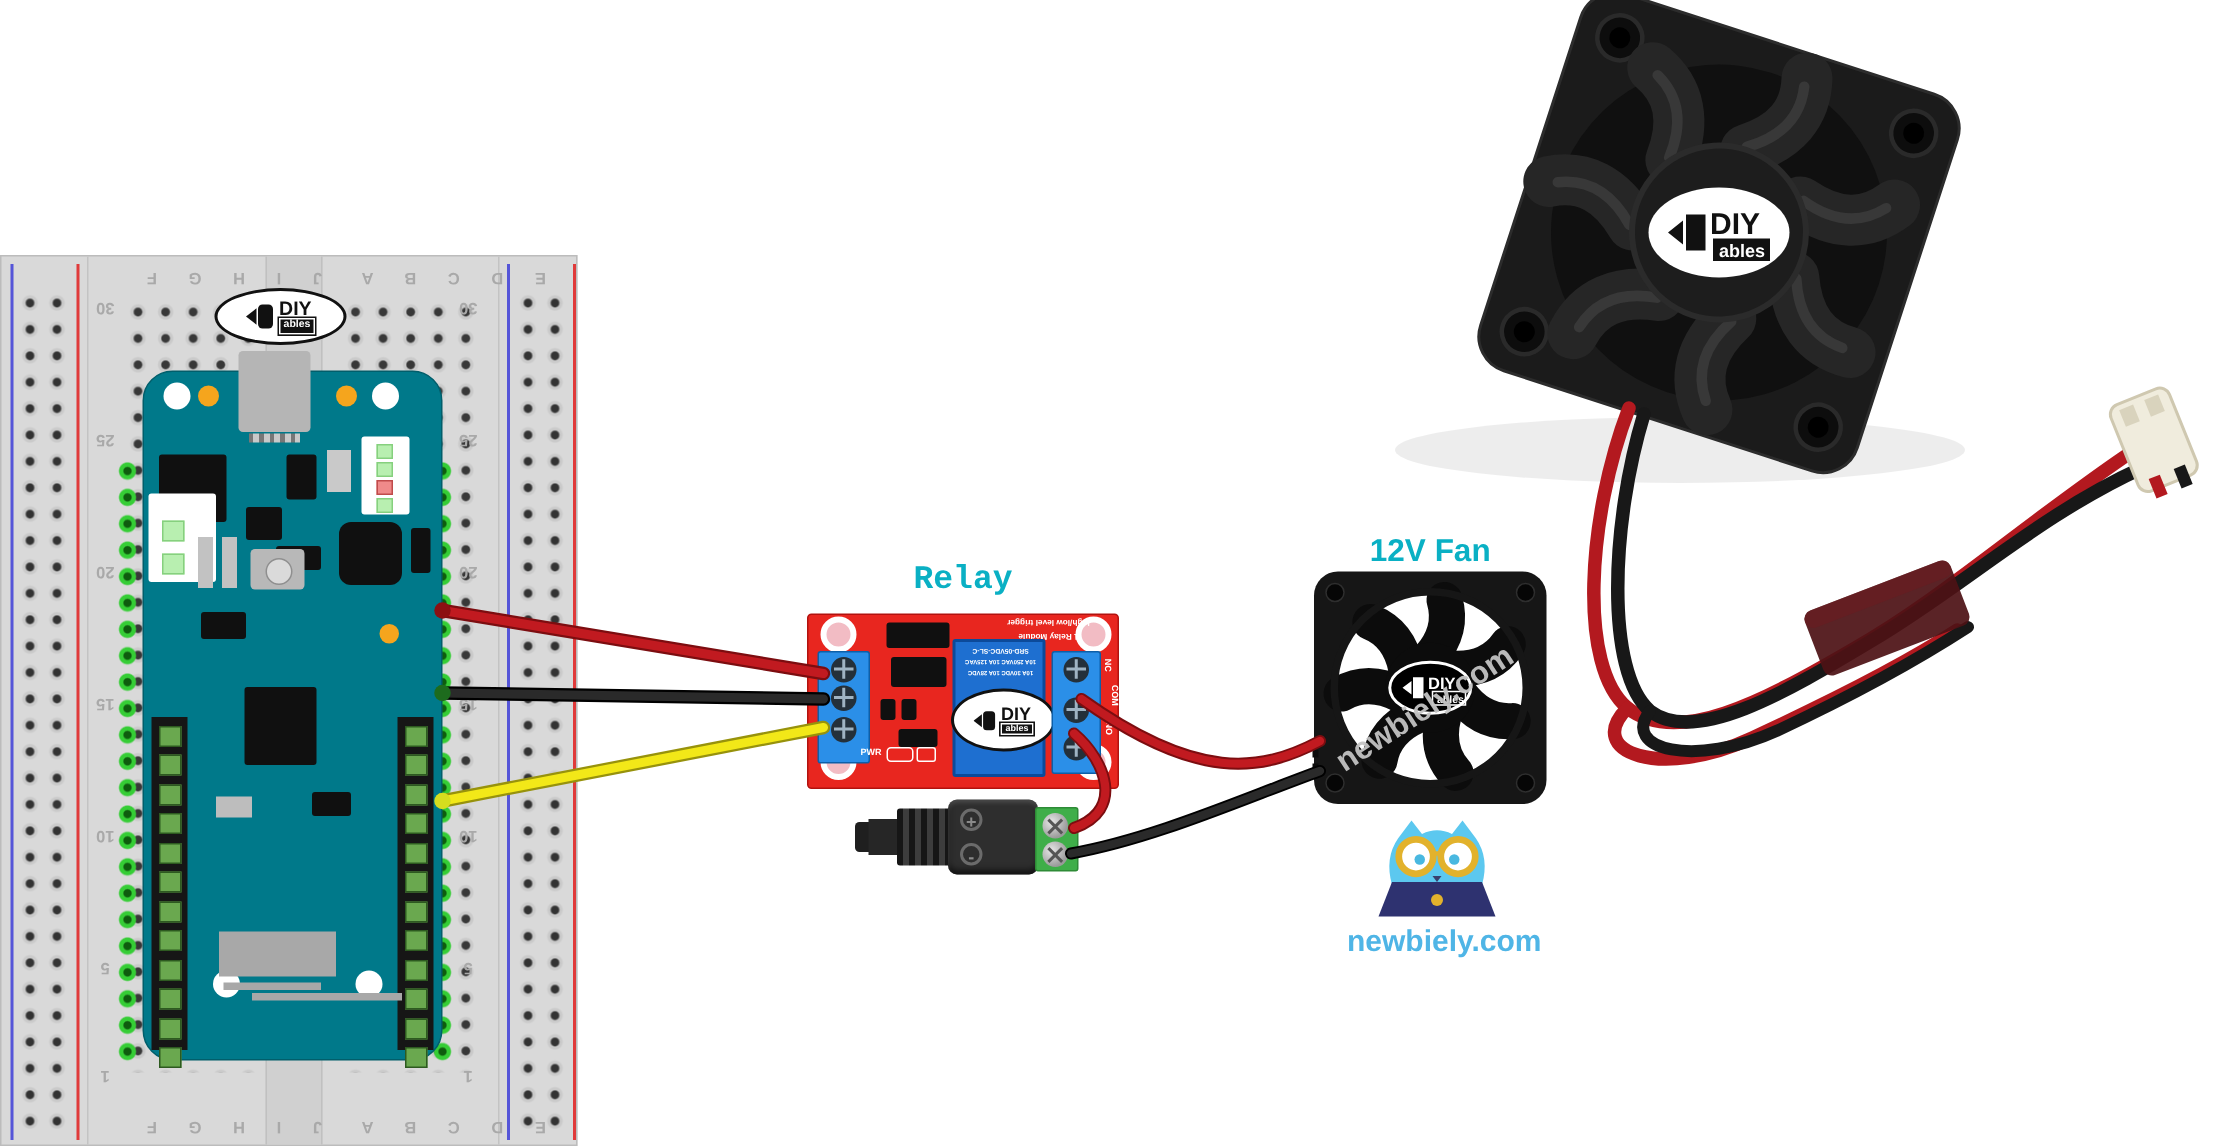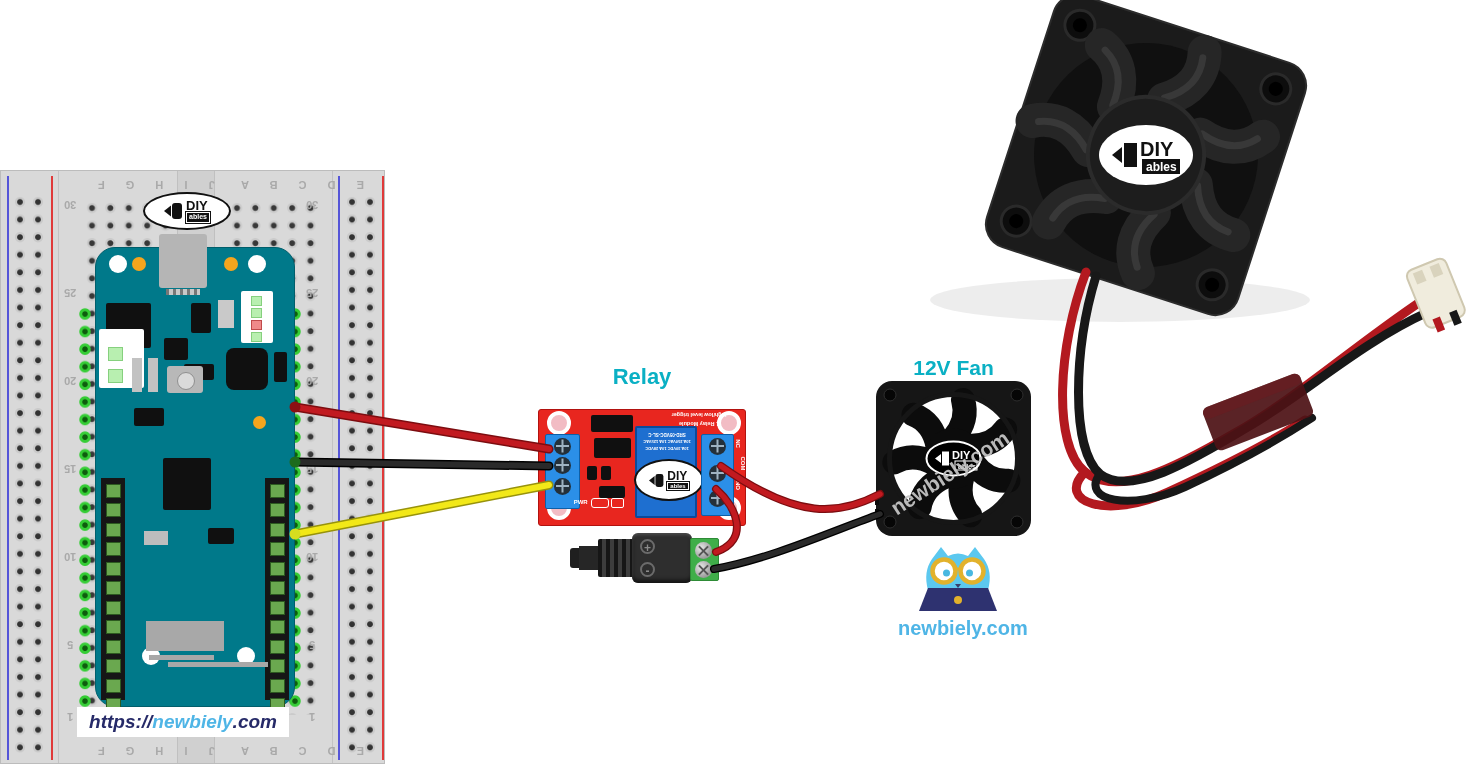--- a/index.html
+++ b/index.html
@@ -225,7 +225,7 @@
       <span class="navy">.com</span>
   </div>
 
-  <div class="lbl" style="left:538px;top:366px;width:208px;">Relay</div>
+  <div class="lbl" style="left:538px;top:376px;width:208px;font-family:Liberation Mono, monospace;">Relay</div>
   <div class="abs relay z3">
     <div class="rhole" style="left:20px;top:13px;"></div>
     <div class="rhole" style="left:190px;top:13px;"></div>

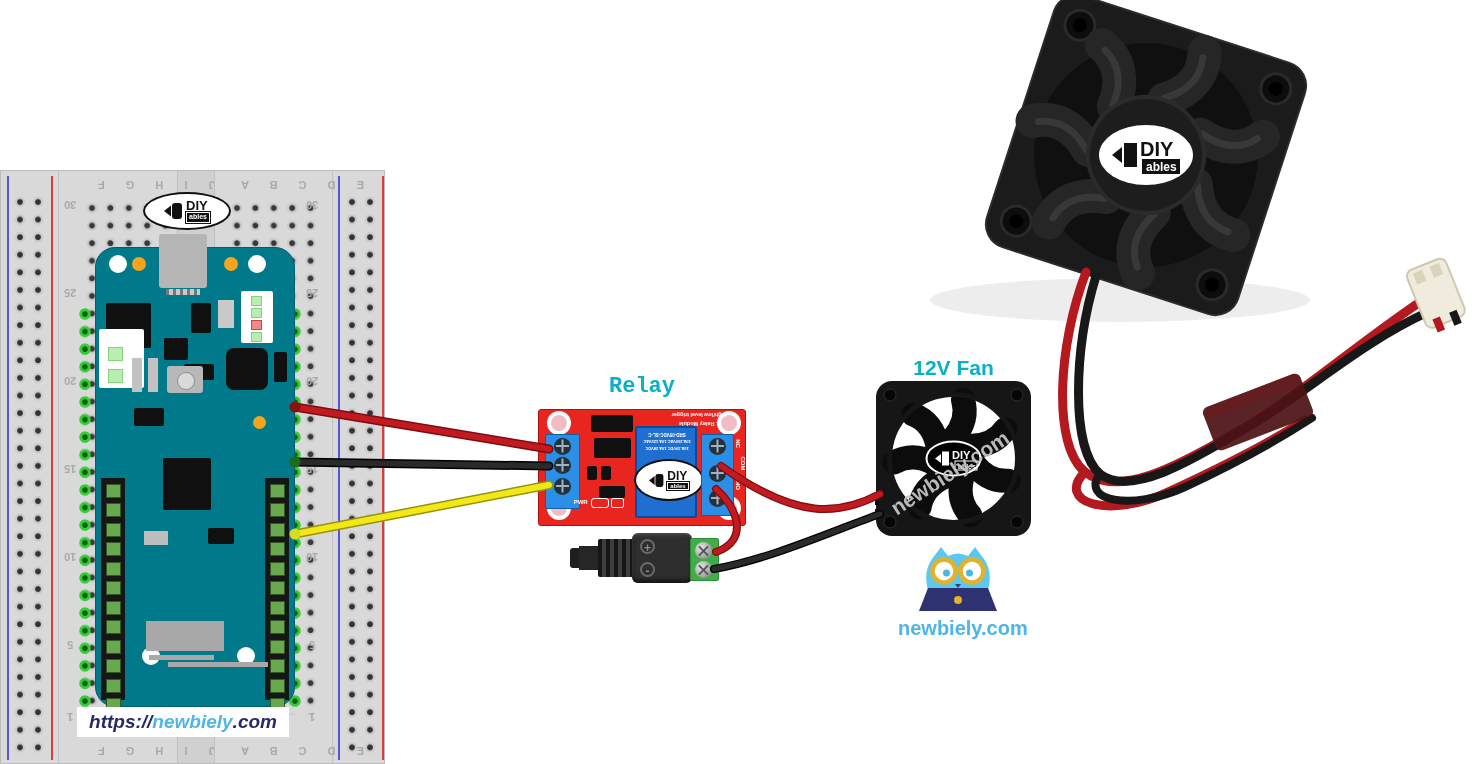--- a/index.html
+++ b/index.html
@@ -219,11 +219,6 @@
     <div class="graybit" style="left:72px;top:414px;width:100px;height:5px;background:#a8a8a8;"></div>
   </div>
 
-  <div class="url-label z3">
-    <span class="navy">https://</span>
-      <span class="lite">newbiely</span>
-      <span class="navy">.com</span>
-  </div>
 
   <div class="lbl" style="left:538px;top:376px;width:208px;font-family:Liberation Mono, monospace;">Relay</div>
   <div class="abs relay z3">

